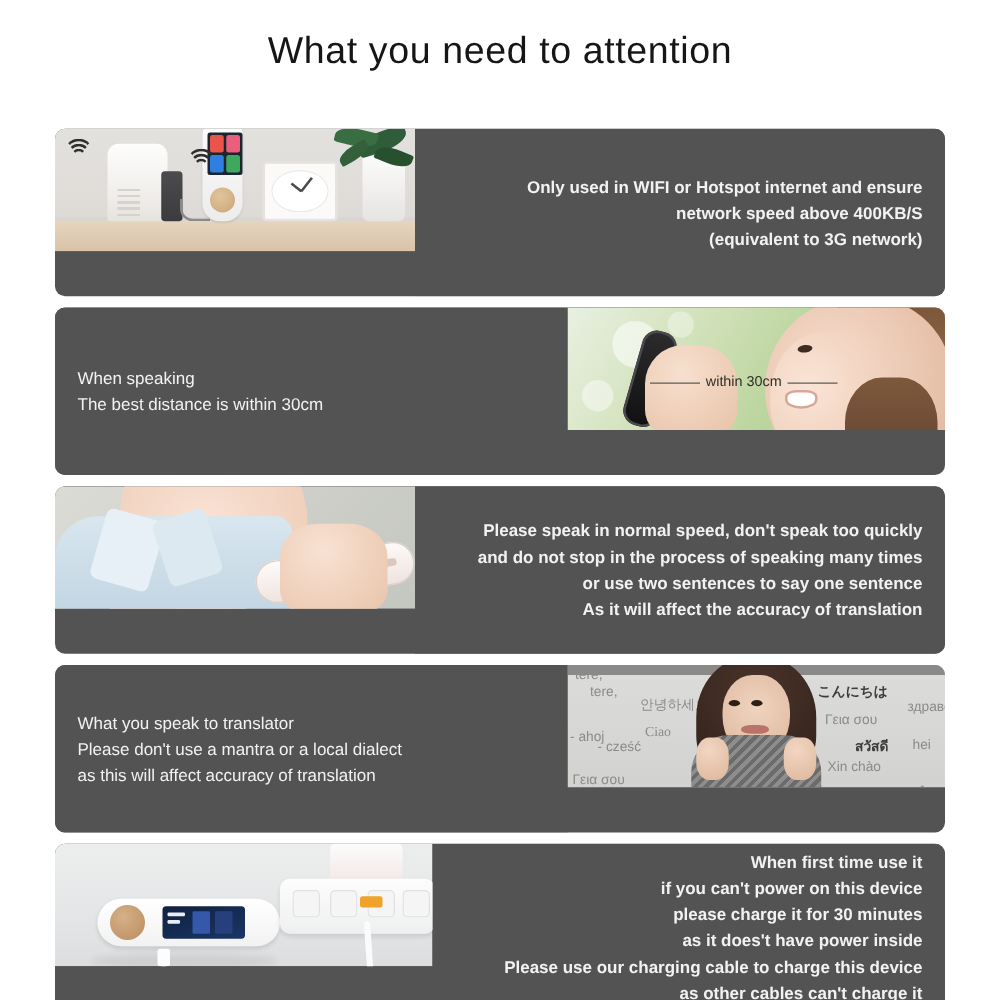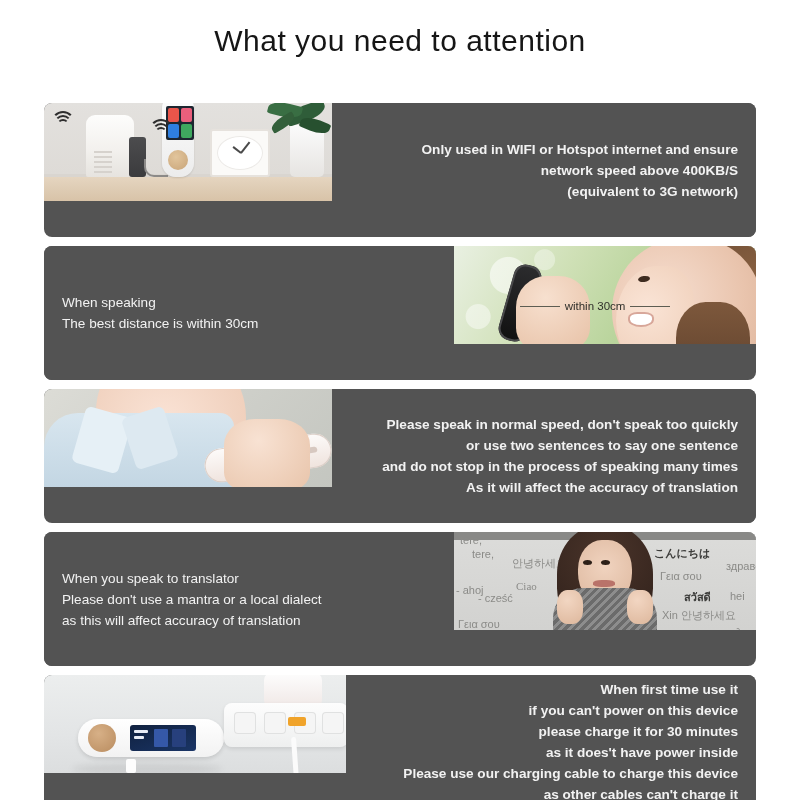--- a/index.html
+++ b/index.html
@@ -445,8 +445,8 @@
       </div>
       <div class="txt right">
         <div class="line">Please speak in normal speed, don't speak too quickly</div>
+        <div class="line">and do not stop in the process of speaking many times</div>
         <div class="line">or use two sentences to say one sentence</div>
-        <div class="line">and do not stop in the process of speaking many times</div>
         <div class="line">As it will affect the accuracy of translation</div>
       </div>
     </div>

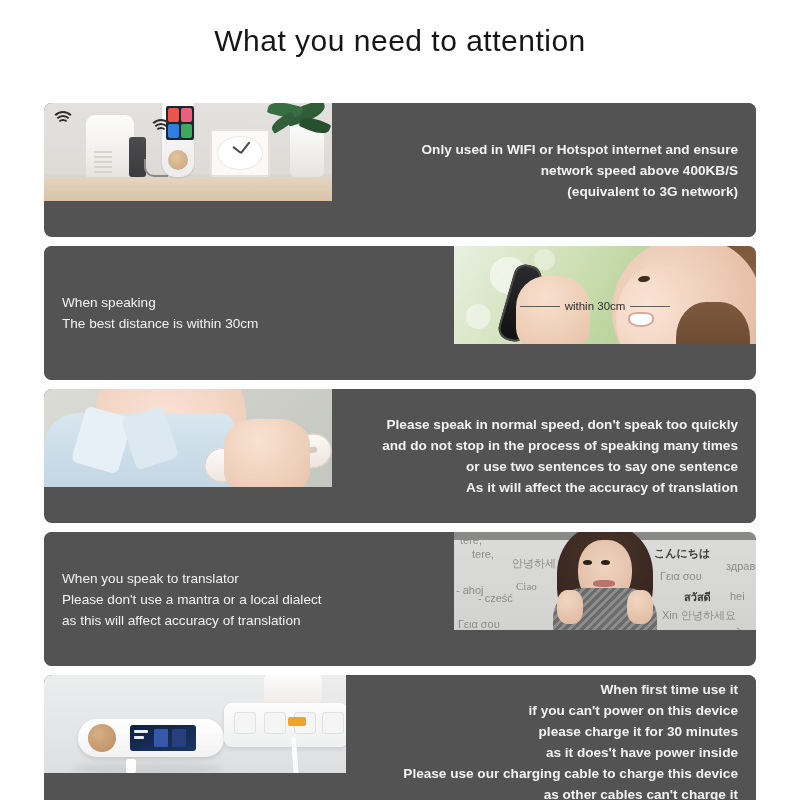--- a/index.html
+++ b/index.html
@@ -486,7 +486,7 @@
         </div>
       </div>
       <div class="txt left">
-        <div class="line">When you speak to translator</div>
+        <div class="line">What you speak to translator</div>
         <div class="line">Please don't use a mantra or a local dialect</div>
         <div class="line">as this will affect accuracy of translation</div>
       </div>

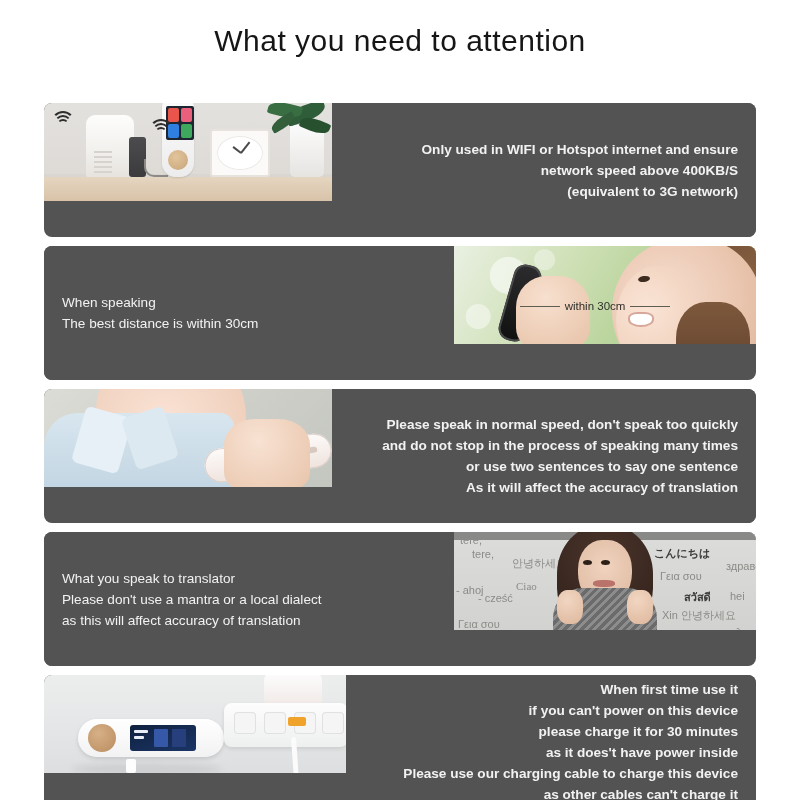--- a/index.html
+++ b/index.html
@@ -470,7 +470,7 @@
           <div class="word" style="left:206px;top:38px;">Γεια σου</div>
           <div class="word dark" style="left:230px;top:56px;">สวัสดี</div>
           <div class="word" style="left:276px;top:58px;">hei</div>
-          <div class="word" style="left:208px;top:76px;">Xin 안녕하세요</div>
+          <div class="word" style="left:208px;top:76px;">Xin chào</div>
           <div class="word" style="left:264px;top:94px;">नमस्ते</div>
 
           <div class="woman">

